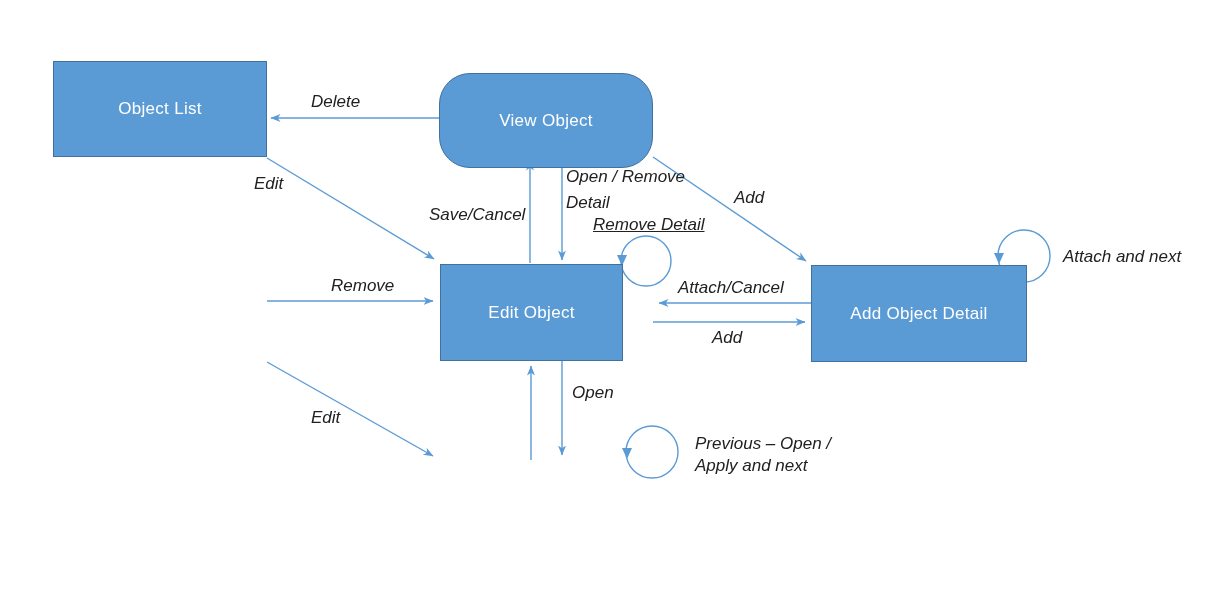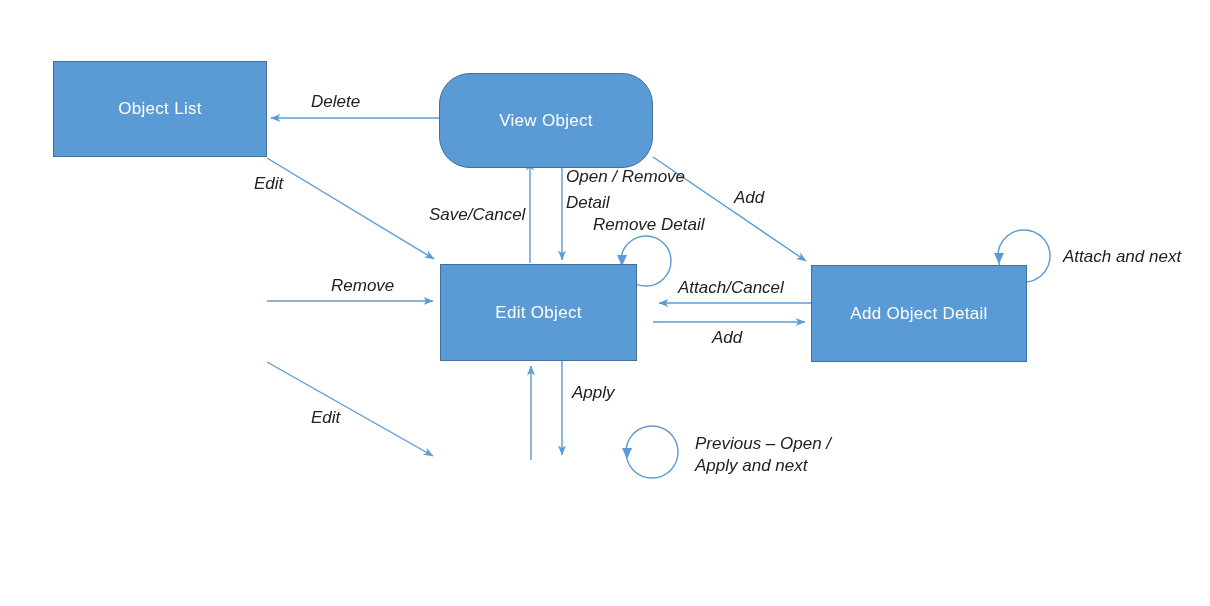--- a/index.html
+++ b/index.html
@@ -101,7 +101,7 @@
 
   <div class="edge-label" style="left:734px;top:185px;">Add</div>
 
-  <div class="edge-label" style="left:593px;top:212px;">Remove Detail</div>
+  <div class="edge-label" style="left:593px;top:212px;text-decoration:underline;">Remove Detail</div>
 
   <div class="edge-label" style="left:678px;top:275px;">Attach/Cancel</div>
 

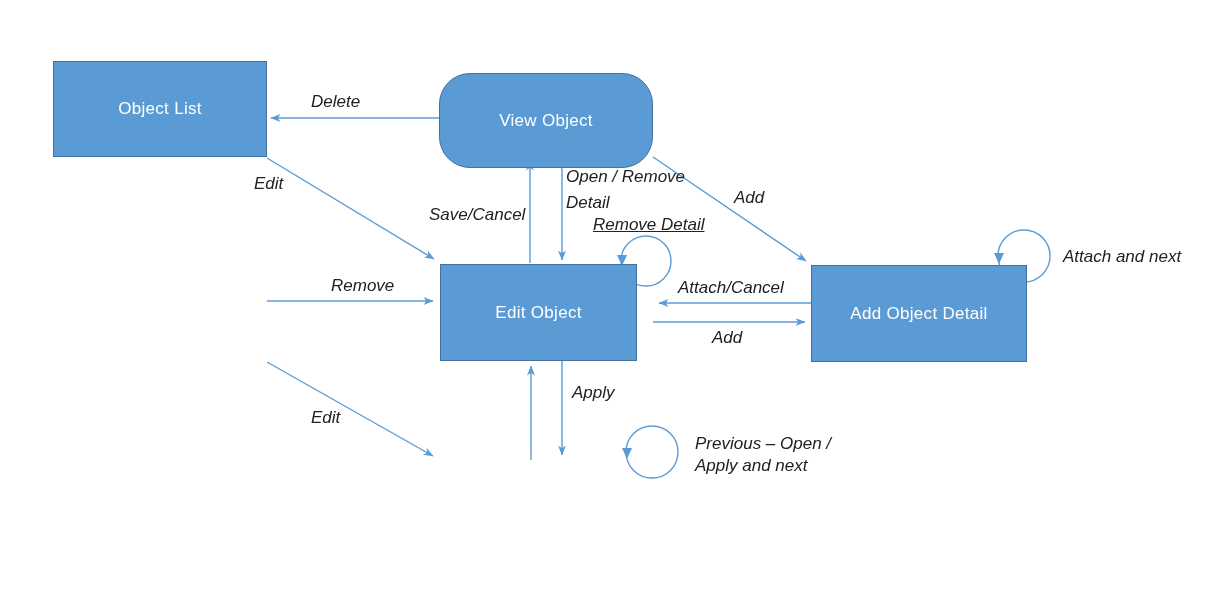--- a/index.html
+++ b/index.html
@@ -79,7 +79,7 @@
   </div>
 
 
-  <div class="node" style="left:440px;top:264px;width:197px;height:97px;">
+  <div class="node" style="left:440px;top:264px;width:183px;height:97px;">
     <span>Edit Object</span>
   </div>
 

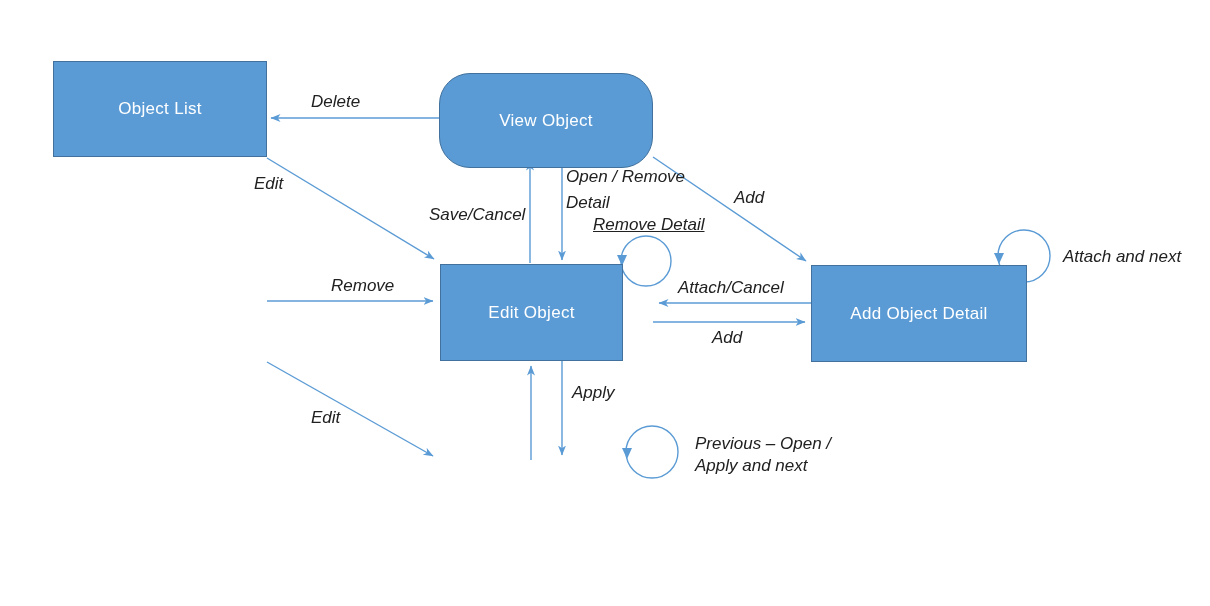--- a/index.html
+++ b/index.html
@@ -114,7 +114,7 @@
   <div class="edge-label" style="left:311px;top:405px;">Edit</div>
 
 
-  <div class="edge-label" style="left:572px;top:380px;">Apply</div>
+  <div class="edge-label" style="left:572px;top:380px;">Open</div>
 
   <div class="edge-label tight" style="left:695px;top:433px;">
     <div>Previous – Open  /</div>

